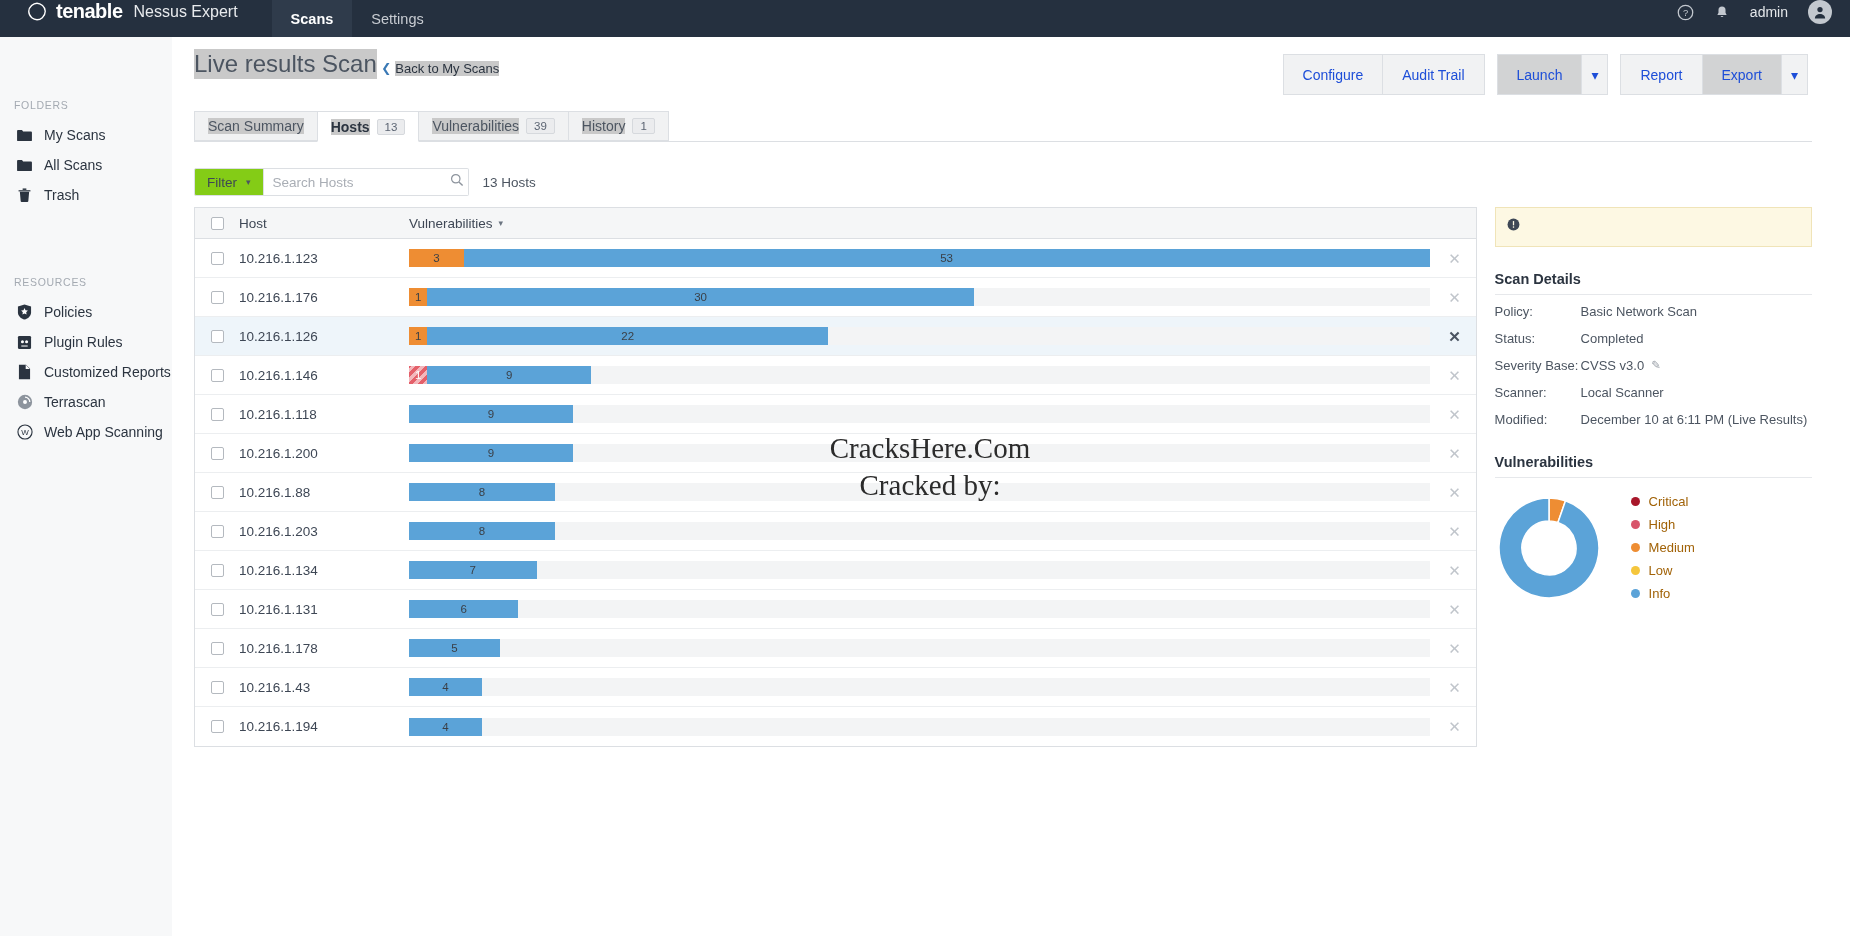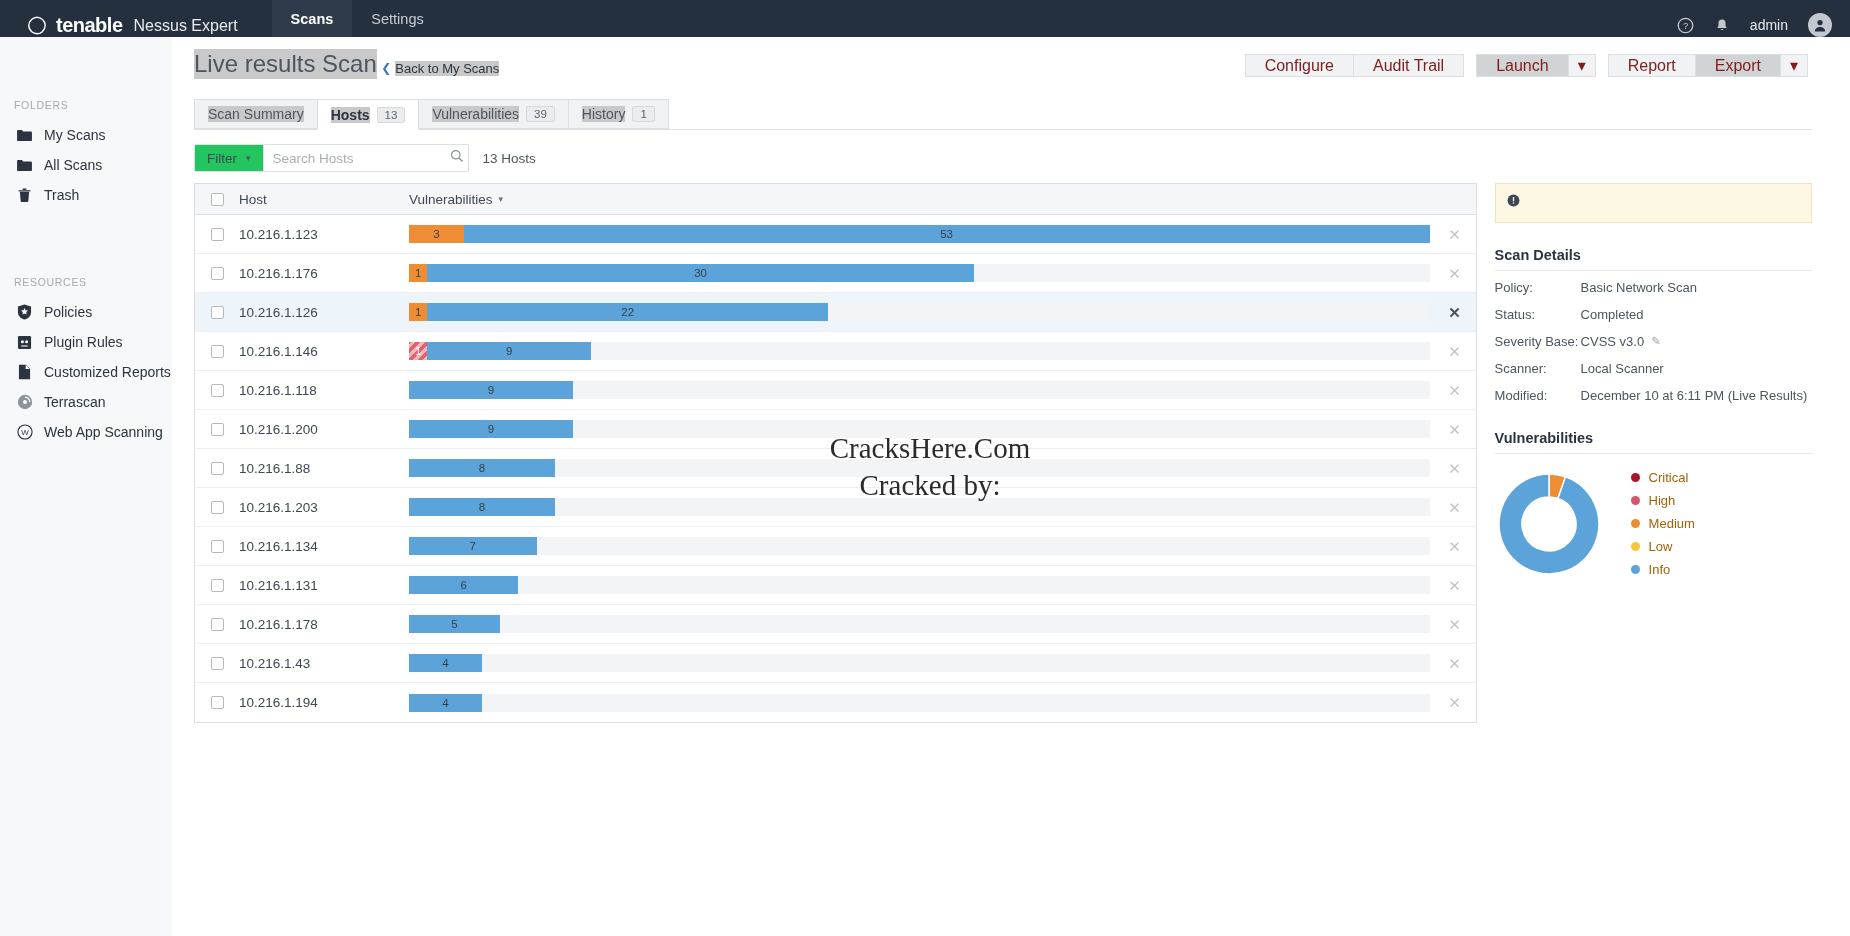--- a/index.html
+++ b/index.html
@@ -13,7 +13,7 @@
 
   
   .topnav {
-    height: 37px; background: #25303f; display: flex; align-items: flex-end;
+    height: 37px; background: #25303f; display: flex; align-items: flex-start;
     position: relative; z-index: 30;
   }
   .brand { display: flex; align-items: center; padding-left: 26px; gap: 8px; }

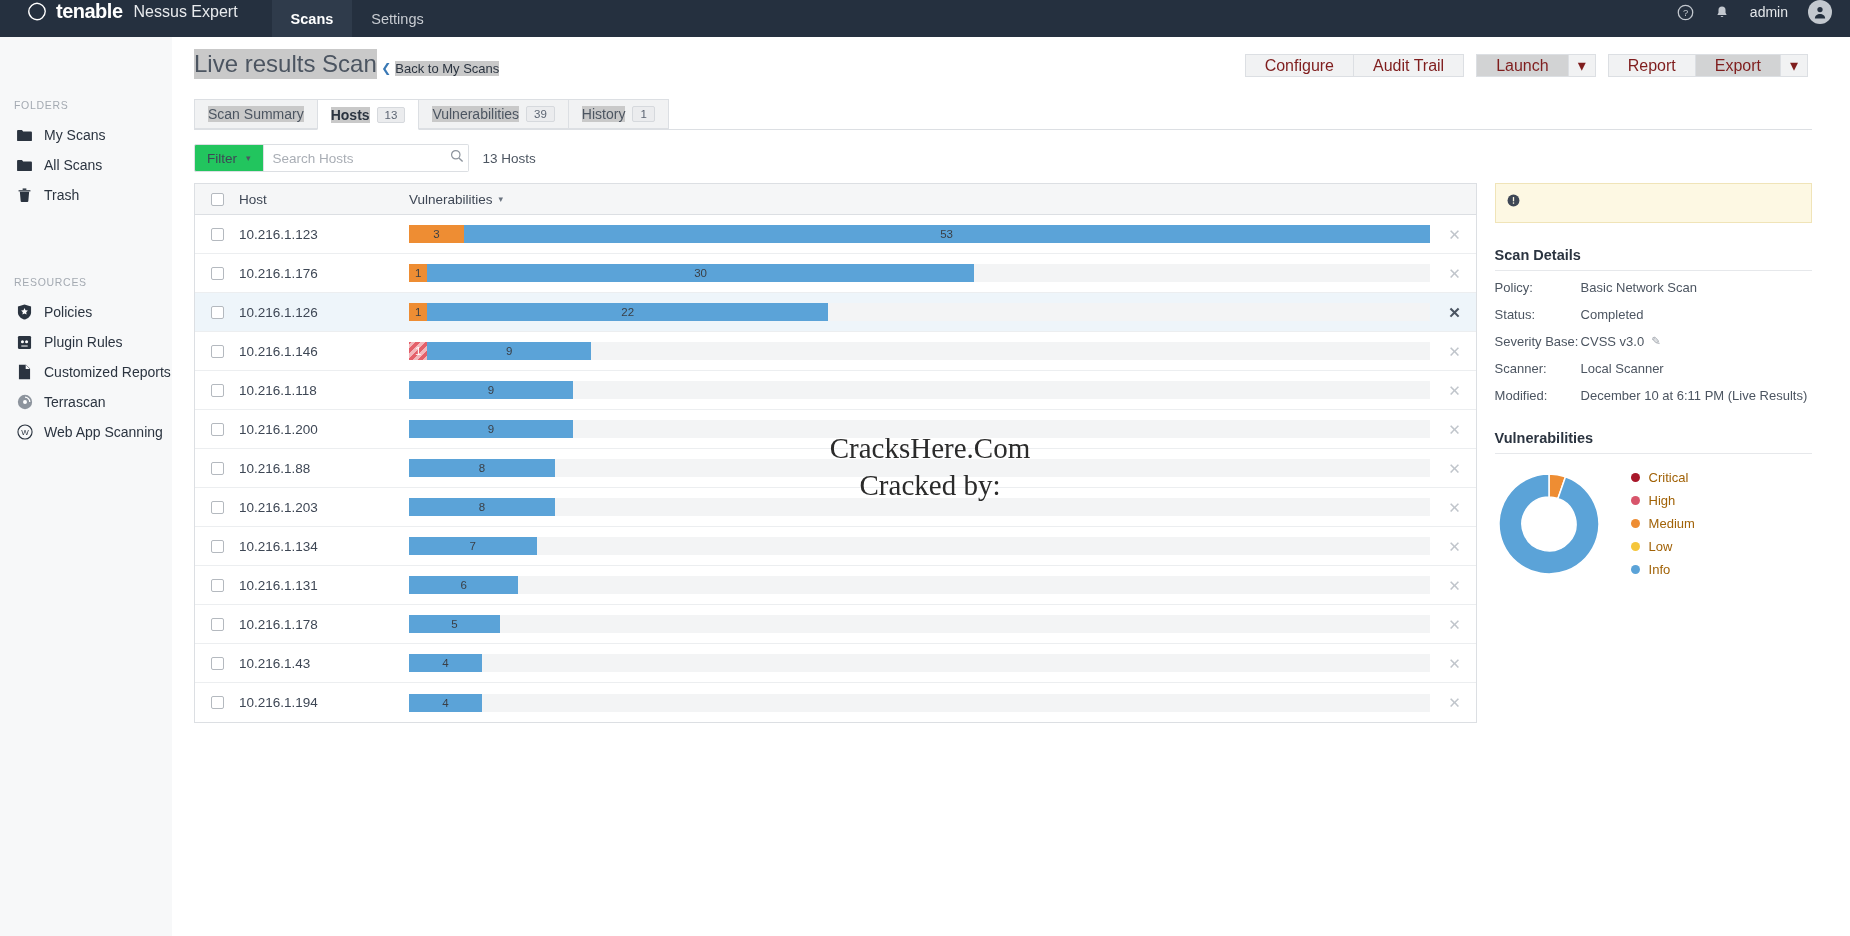--- a/index.html
+++ b/index.html
@@ -68,8 +68,8 @@
   .head-actions { position: absolute; right: 26px; top: 17px; display: flex; align-items: center; gap: 12px; }
   .btn-group { display: flex; }
   .btn {
-    background: #f1f2f3; border: 1px solid #dcdfe3; color: #7f1d1d;
-    font-size: 16px; padding: 0 19px; height: 23px; display: flex;
+    background: #f1f2f3; border: 1px solid #dcdfe3; color: #1d4ed8;
+    font-size: 14px; padding: 0 19px; height: 41px; display: flex;
     align-items: center; cursor: pointer;
   }
   .btn + .btn { border-left: none; }

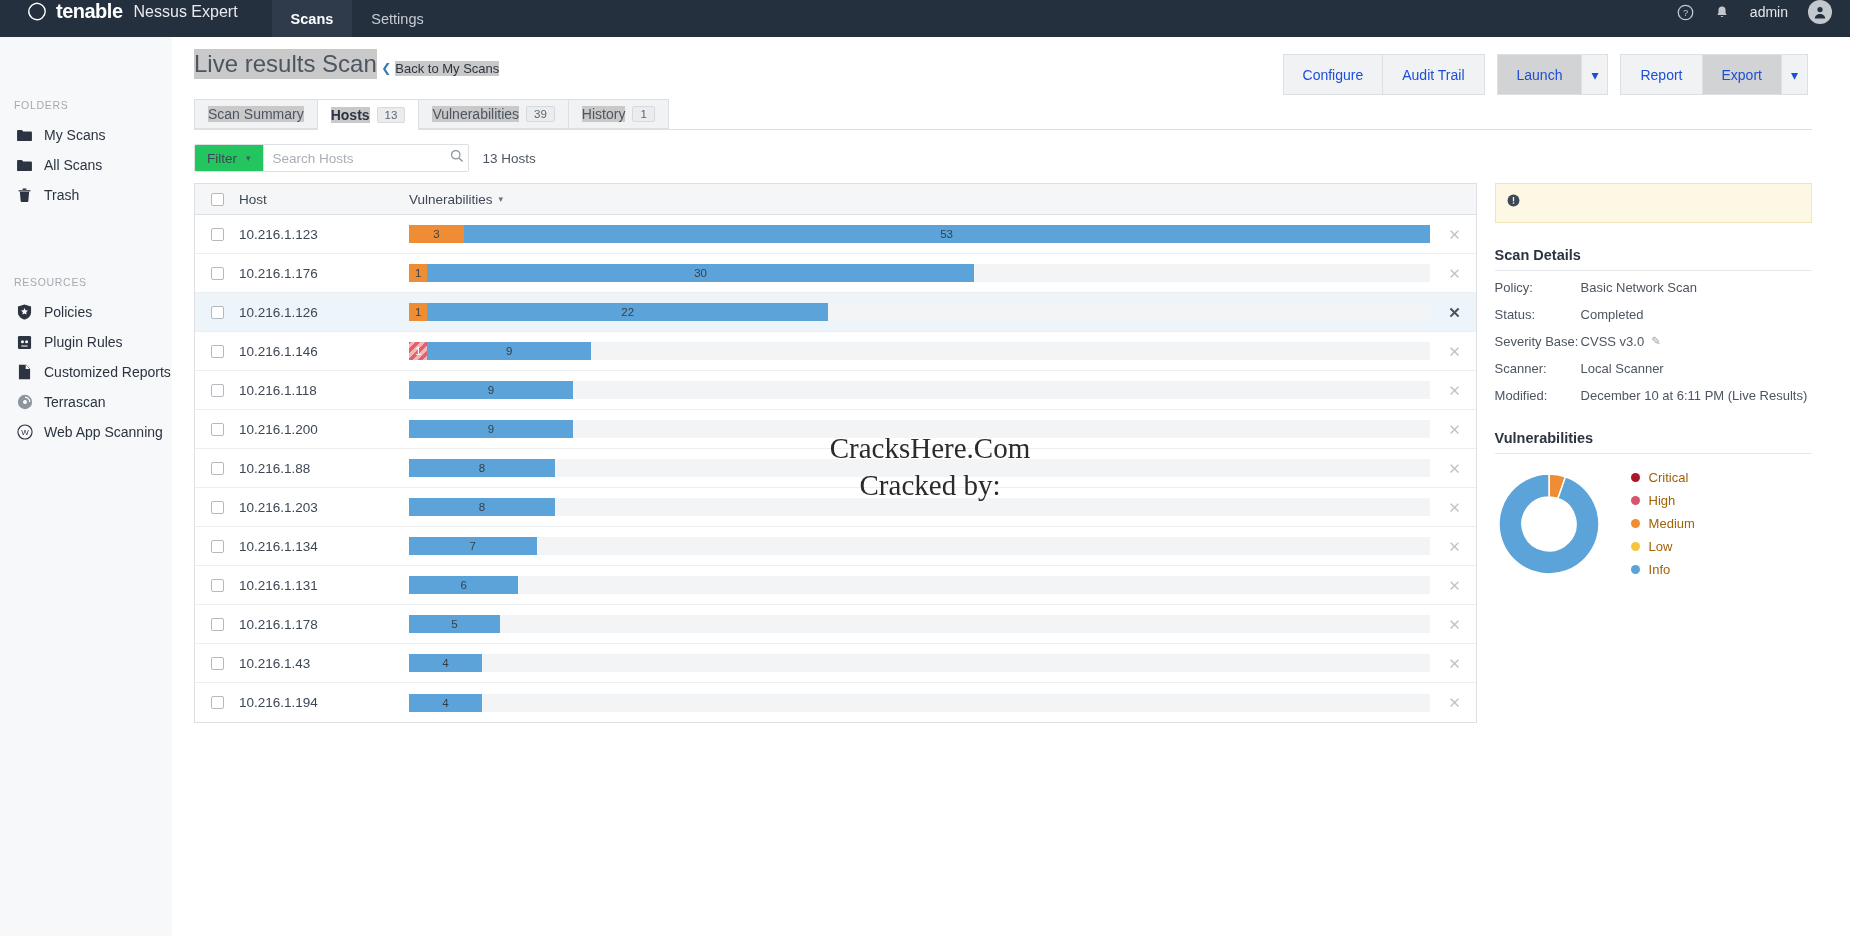--- a/index.html
+++ b/index.html
@@ -79,7 +79,7 @@
 
   
   .tabs {
-    display: flex; align-items: flex-end; margin: 0 22px; border-bottom: 1px solid #dcdfe3;
+    display: flex; align-items: flex-end; margin: 12px 22px; border-bottom: 1px solid #dcdfe3;
     height: 31px;
   }
   .tab {

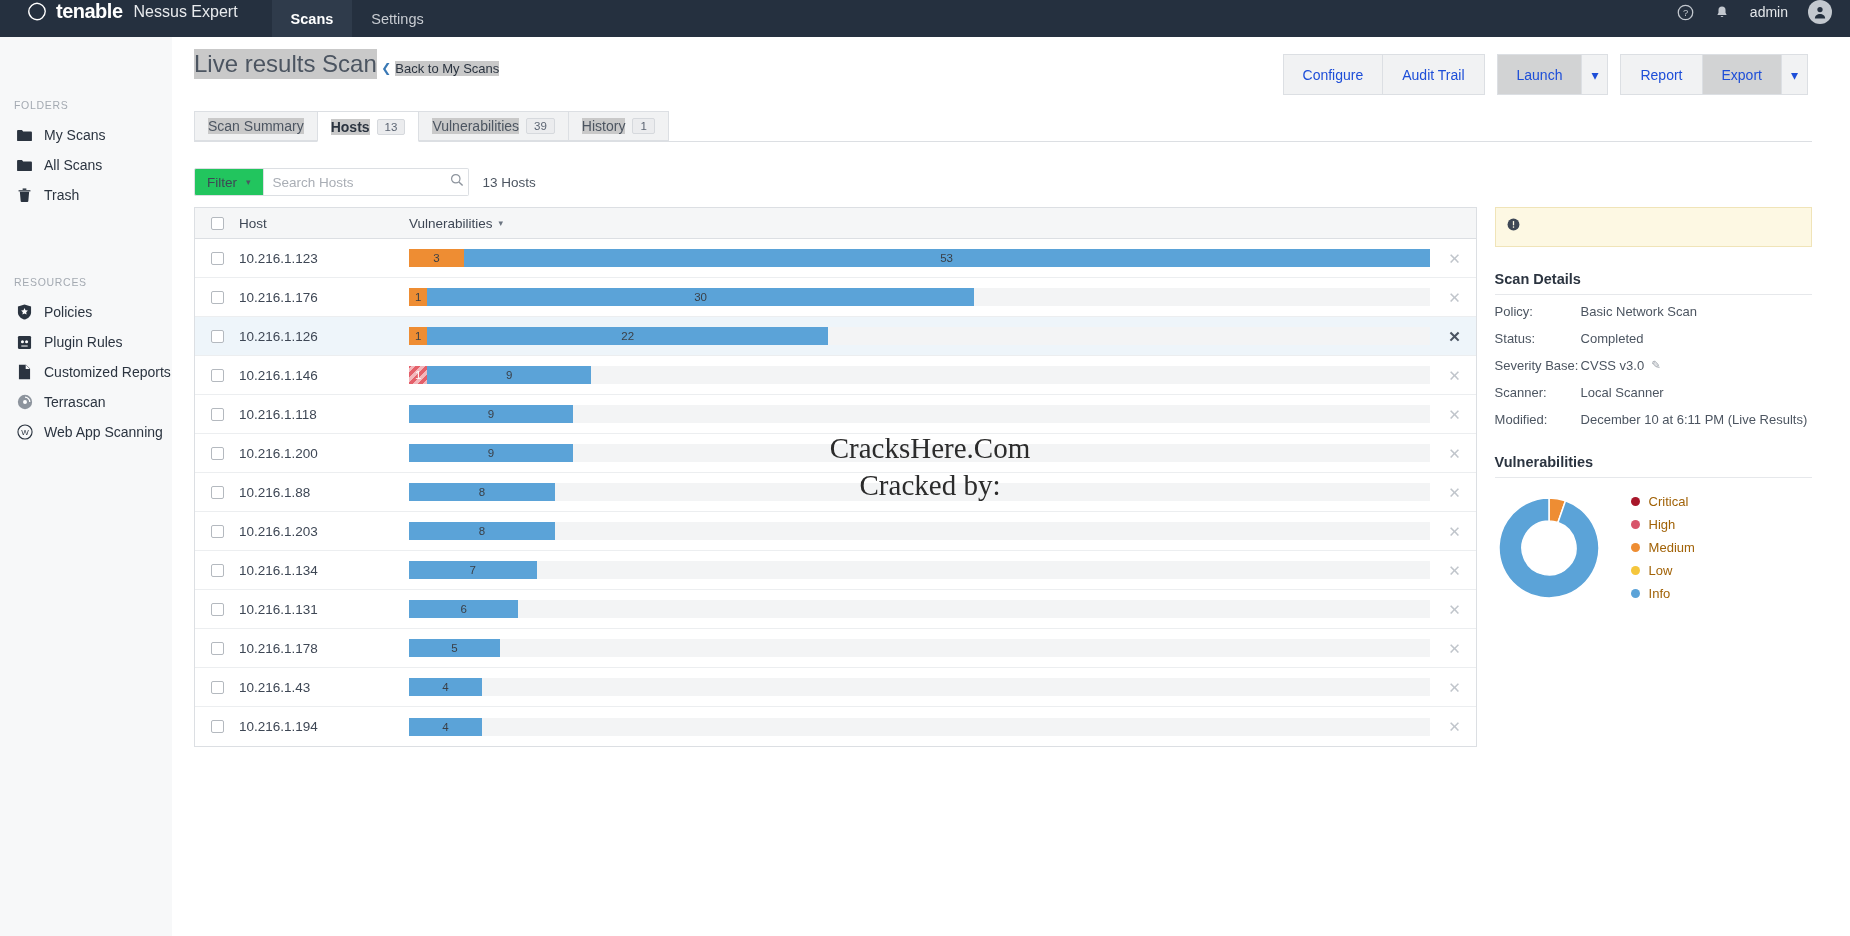--- a/index.html
+++ b/index.html
@@ -101,7 +101,7 @@
   .filterbar { display: flex; align-items: center; gap: 14px; padding: 14px 22px 11px 22px; }
   .filter-btn {
     display: flex; align-items: center; gap: 9px; height: 28px; padding: 0 12px;
-    background: #22c55e; border: 1px solid #dcdfe3; border-radius: 2px 0 0 2px;
+    background: #84cc16; border: 1px solid #dcdfe3; border-radius: 2px 0 0 2px;
     font-size: 13.5px; color: #3e4755; cursor: pointer;
   }
   .search-wrap {

